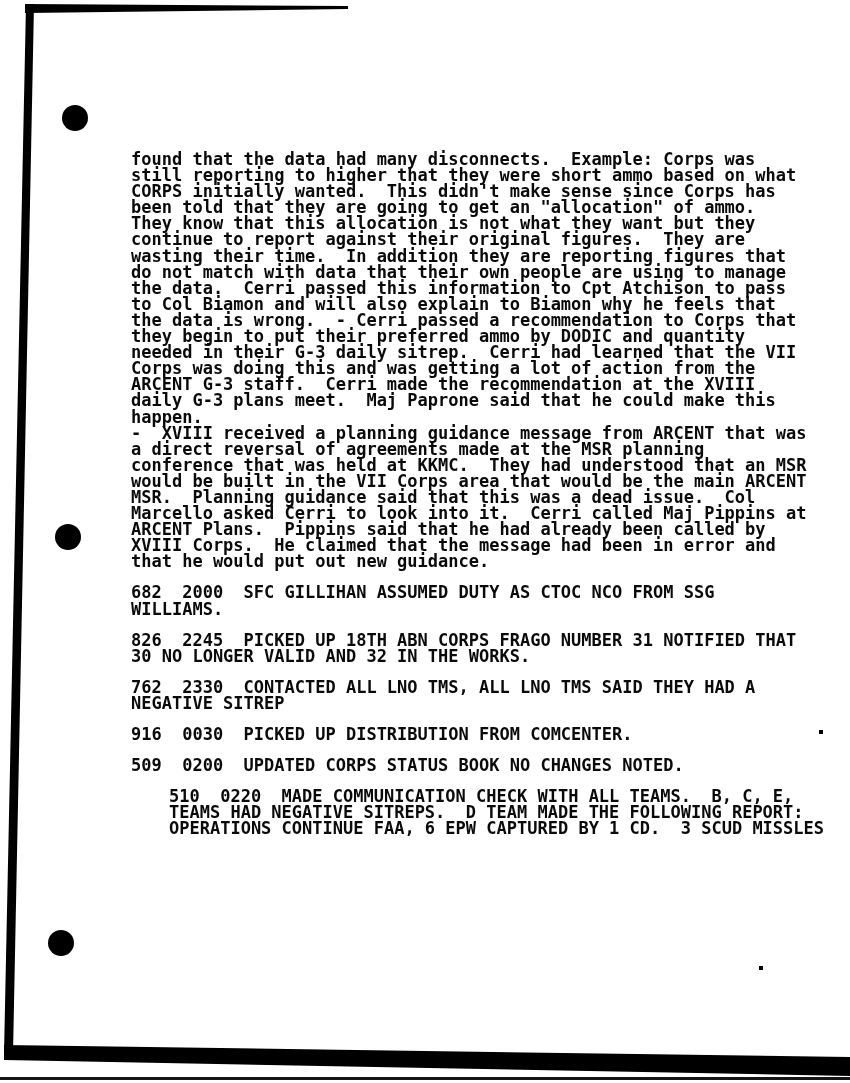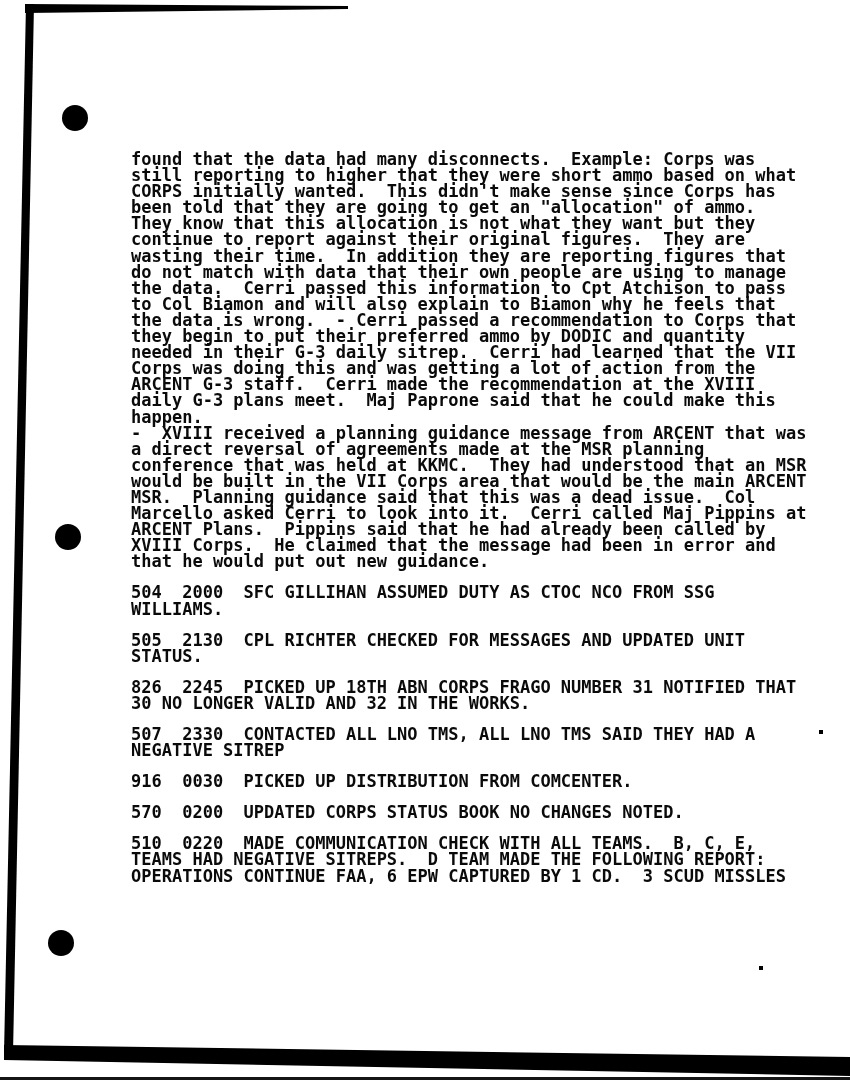--- a/index.html
+++ b/index.html
@@ -79,7 +79,7 @@
 XVIII Corps.  He claimed that the message had been in error and
 that he would put out new guidance.</pre>
 
-    <pre class="tw">504  2000  SFC GILLIHAN ASSUMED DUTY AS CTOC NCO FROM SSG
+    <pre class="tw">682  2000  SFC GILLIHAN ASSUMED DUTY AS CTOC NCO FROM SSG
 WILLIAMS.</pre>
 
     <pre class="tw">505  2130  CPL RICHTER CHECKED FOR MESSAGES AND UPDATED UNIT

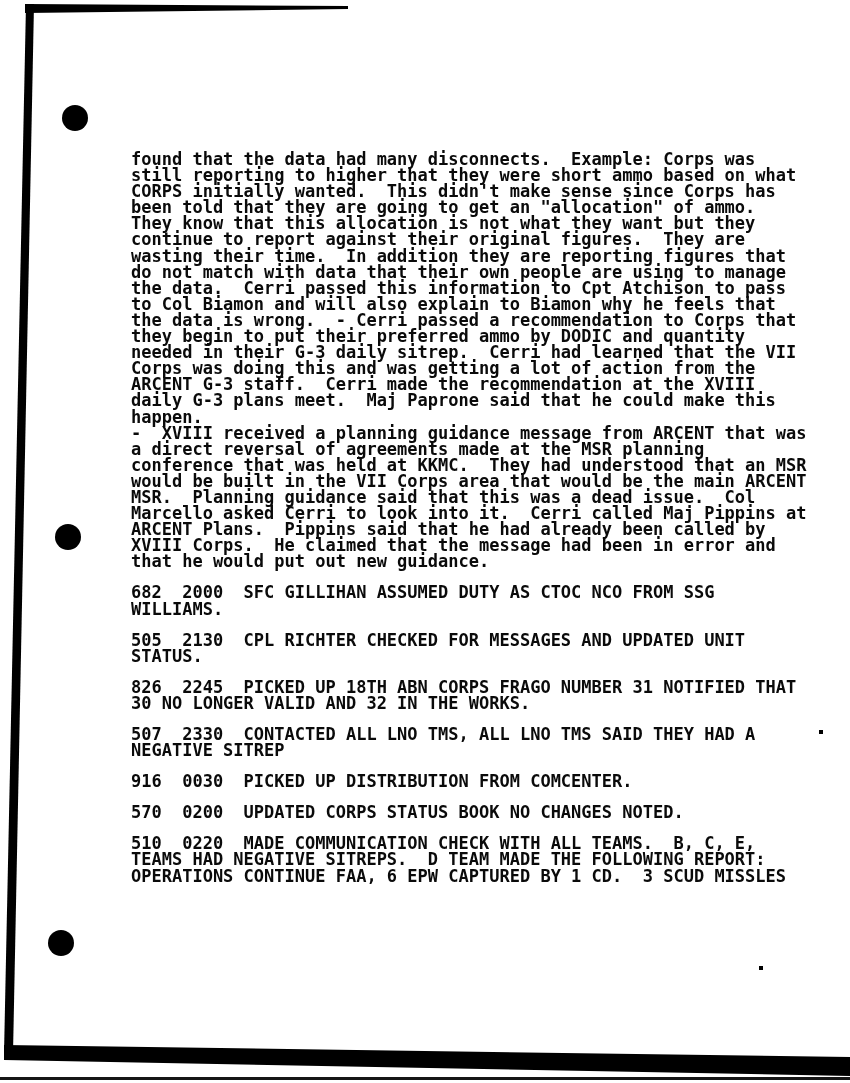--- a/index.html
+++ b/index.html
@@ -82,8 +82,6 @@
     <pre class="tw">682  2000  SFC GILLIHAN ASSUMED DUTY AS CTOC NCO FROM SSG
 WILLIAMS.</pre>
 
-    <pre class="tw">505  2130  CPL RICHTER CHECKED FOR MESSAGES AND UPDATED UNIT
-STATUS.</pre>
 
     <pre class="tw">826  2245  PICKED UP 18TH ABN CORPS FRAGO NUMBER 31 NOTIFIED THAT
 30 NO LONGER VALID AND 32 IN THE WORKS.</pre>

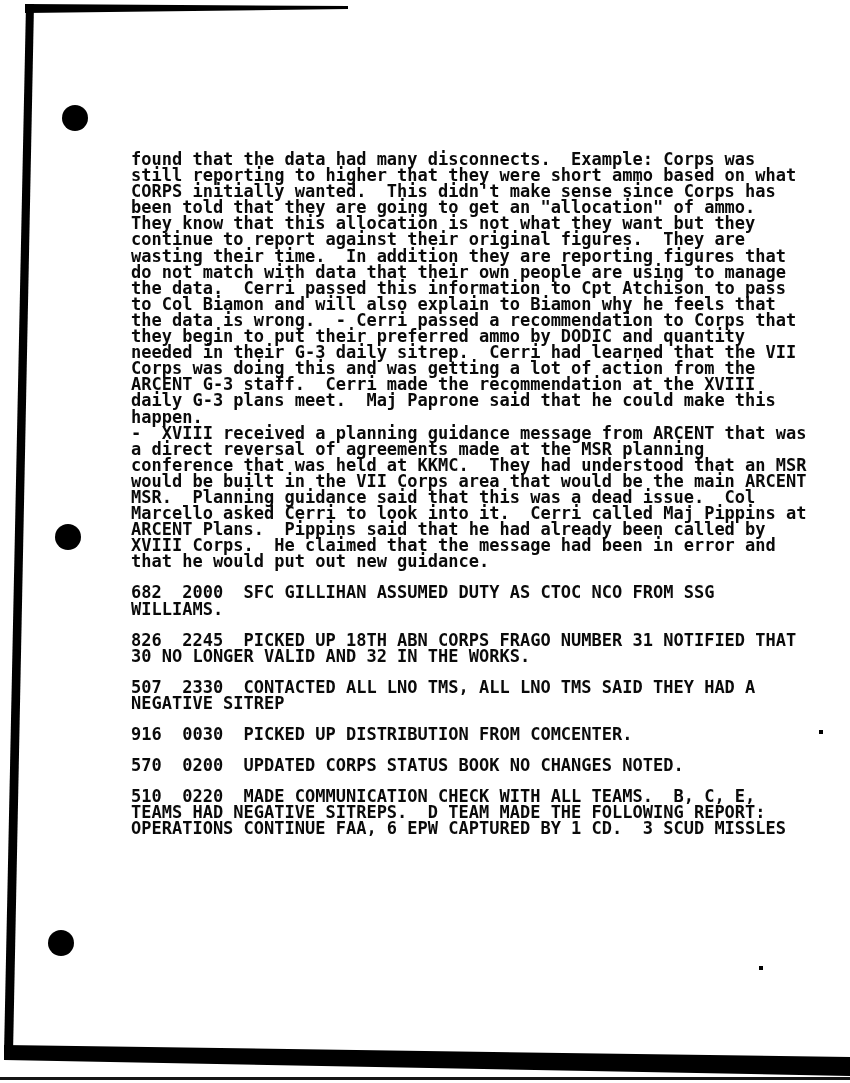--- a/index.html
+++ b/index.html
@@ -86,7 +86,7 @@
     <pre class="tw">826  2245  PICKED UP 18TH ABN CORPS FRAGO NUMBER 31 NOTIFIED THAT
 30 NO LONGER VALID AND 32 IN THE WORKS.</pre>
 
-    <pre class="tw">507  2330  CONTACTED ALL LNO TMS, ALL LNO TMS SAID THEY HAD A
+    <pre class="tw">762  2330  CONTACTED ALL LNO TMS, ALL LNO TMS SAID THEY HAD A
 NEGATIVE SITREP</pre>
 
 

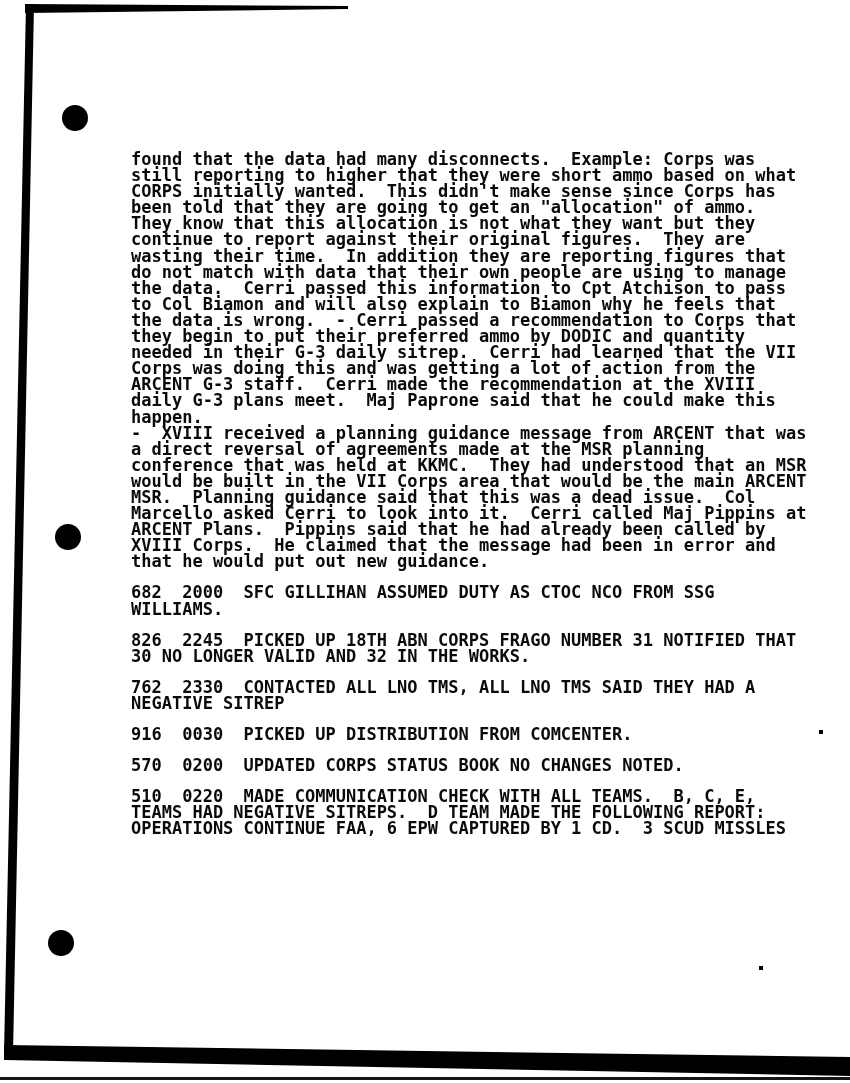--- a/index.html
+++ b/index.html
@@ -92,7 +92,7 @@
 
     <pre class="tw">916  0030  PICKED UP DISTRIBUTION FROM COMCENTER.</pre>
 
-    <pre class="tw">570  0200  UPDATED CORPS STATUS BOOK NO CHANGES NOTED.</pre>
+    <pre class="tw">509  0200  UPDATED CORPS STATUS BOOK NO CHANGES NOTED.</pre>
 
     <pre class="tw">510  0220  MADE COMMUNICATION CHECK WITH ALL TEAMS.  B, C, E,
 TEAMS HAD NEGATIVE SITREPS.  D TEAM MADE THE FOLLOWING REPORT:

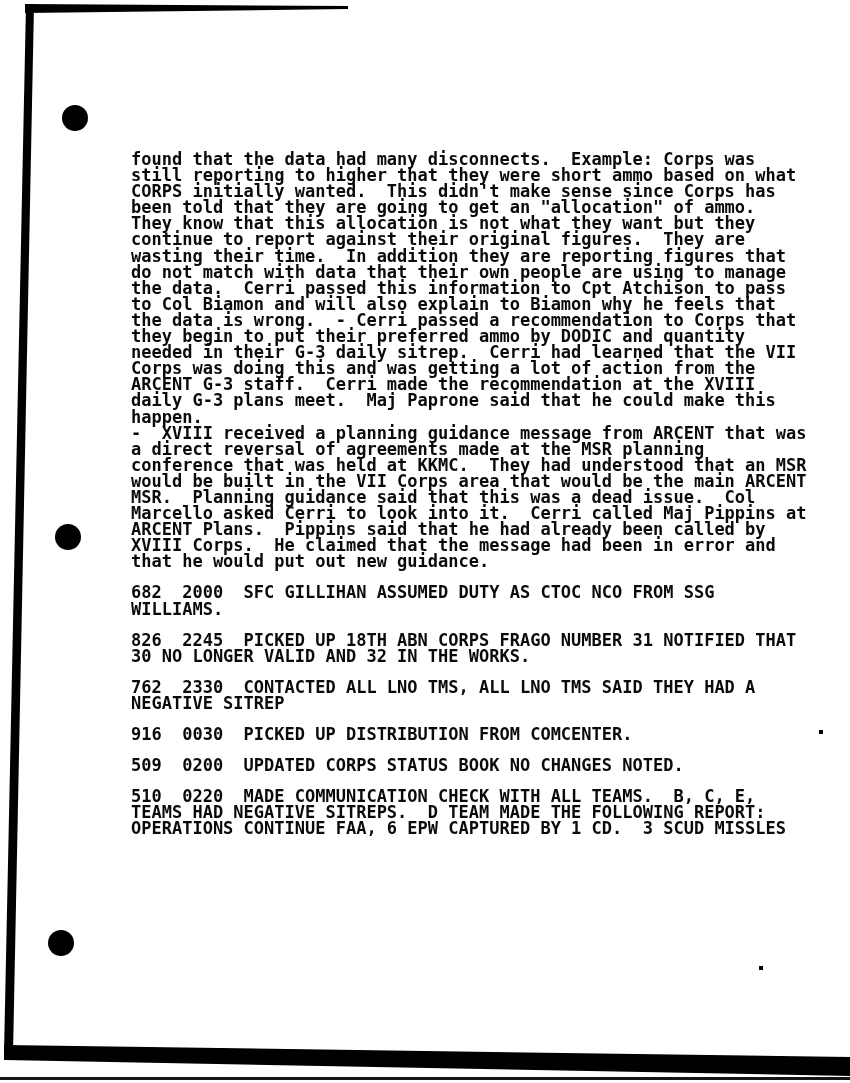--- a/index.html
+++ b/index.html
@@ -30,7 +30,7 @@
     color: #0a0a0a;
     white-space: pre;
   }
-  .tw:last-child { margin-bottom: 0; }
+  .tw:last-child { margin-bottom: 0; margin-left: 38px; }
 </style>
 </head>
 <body>

